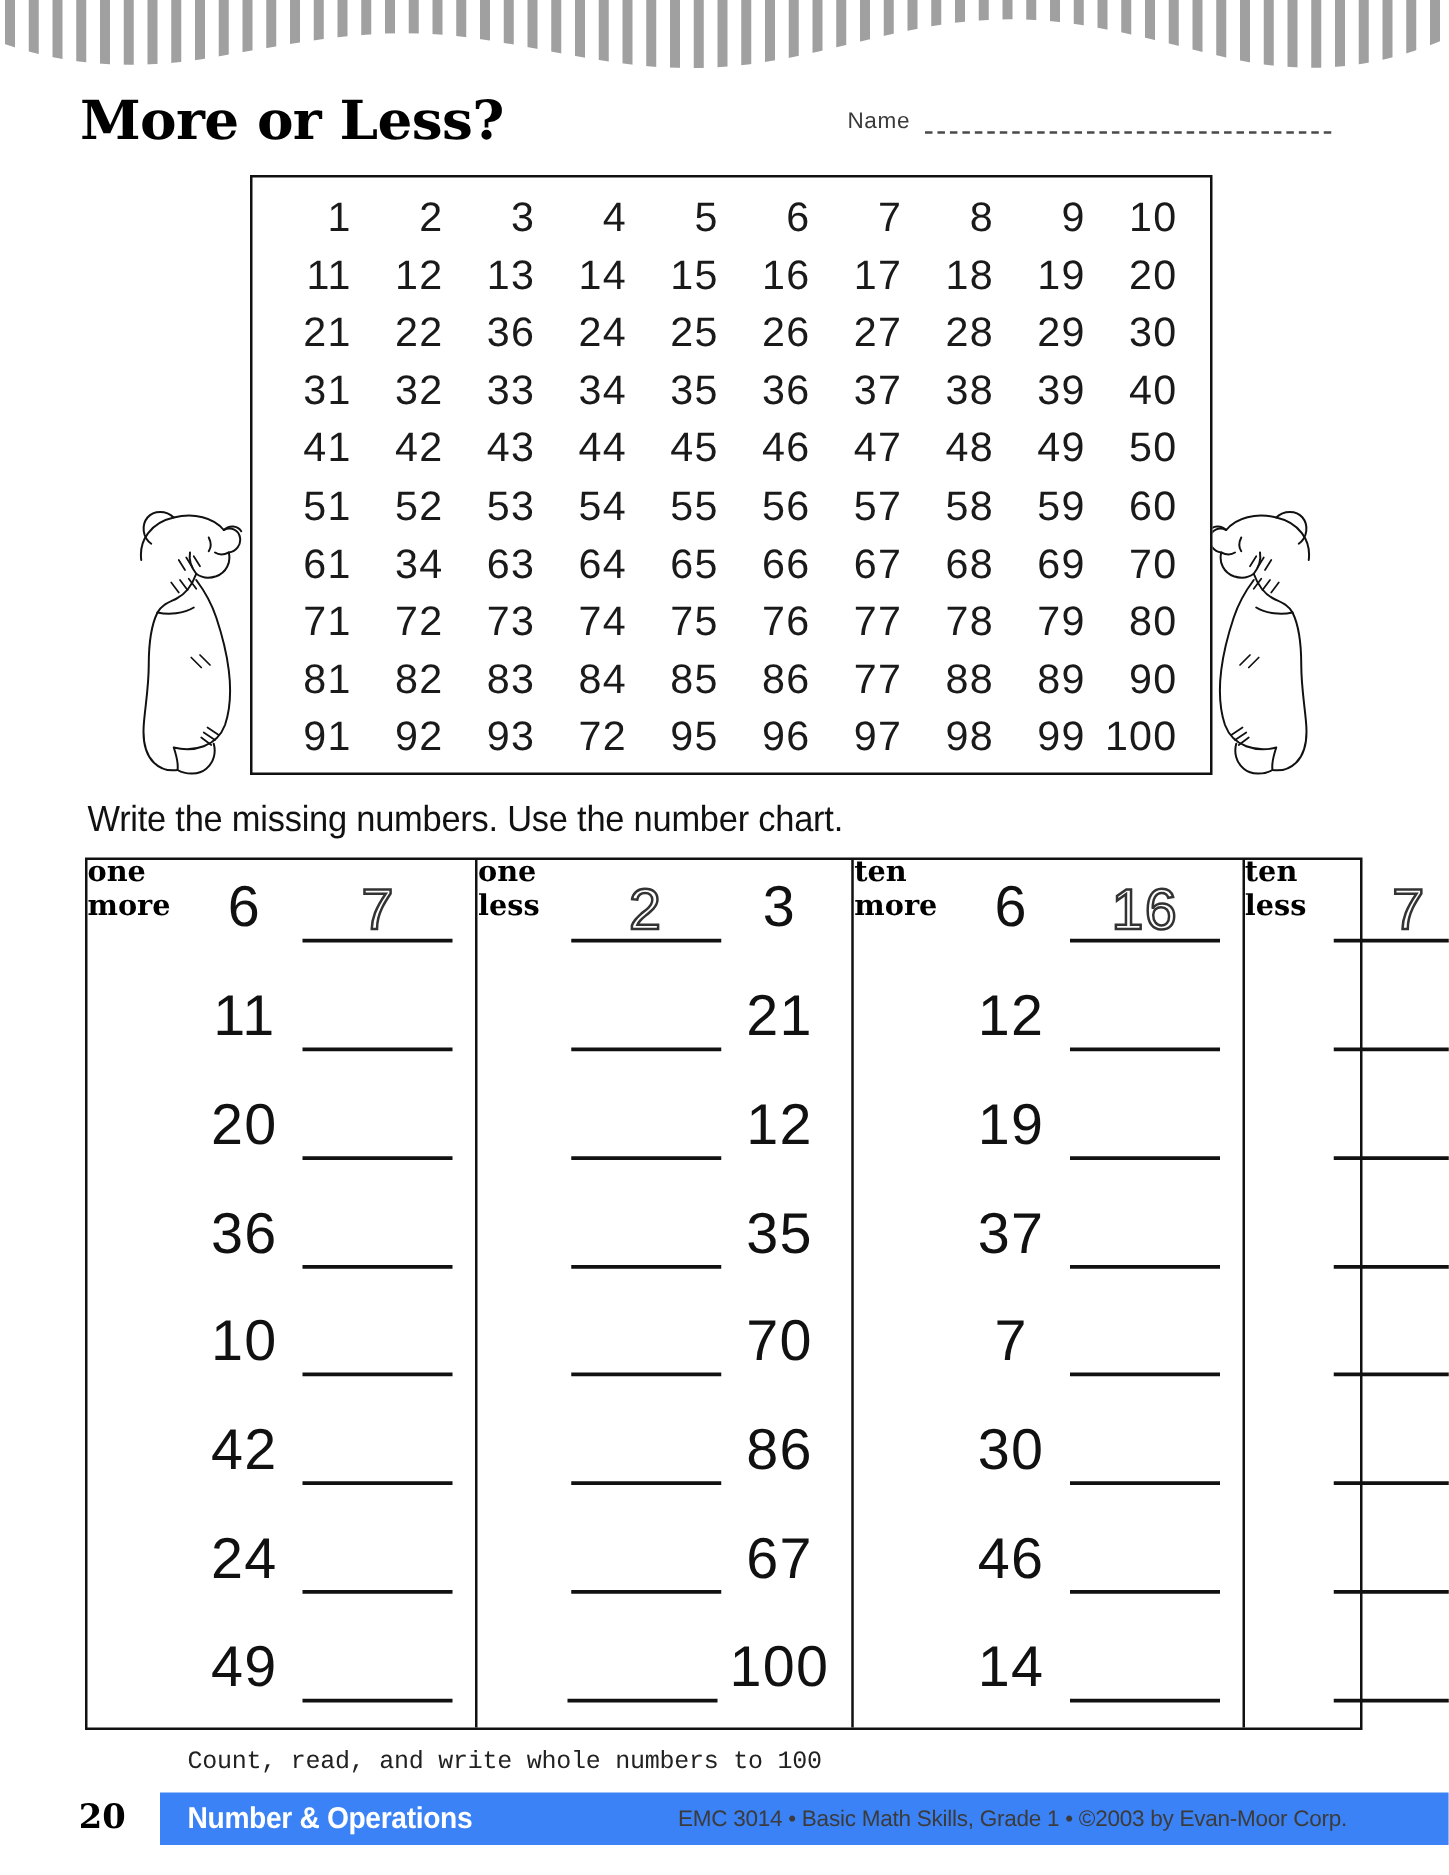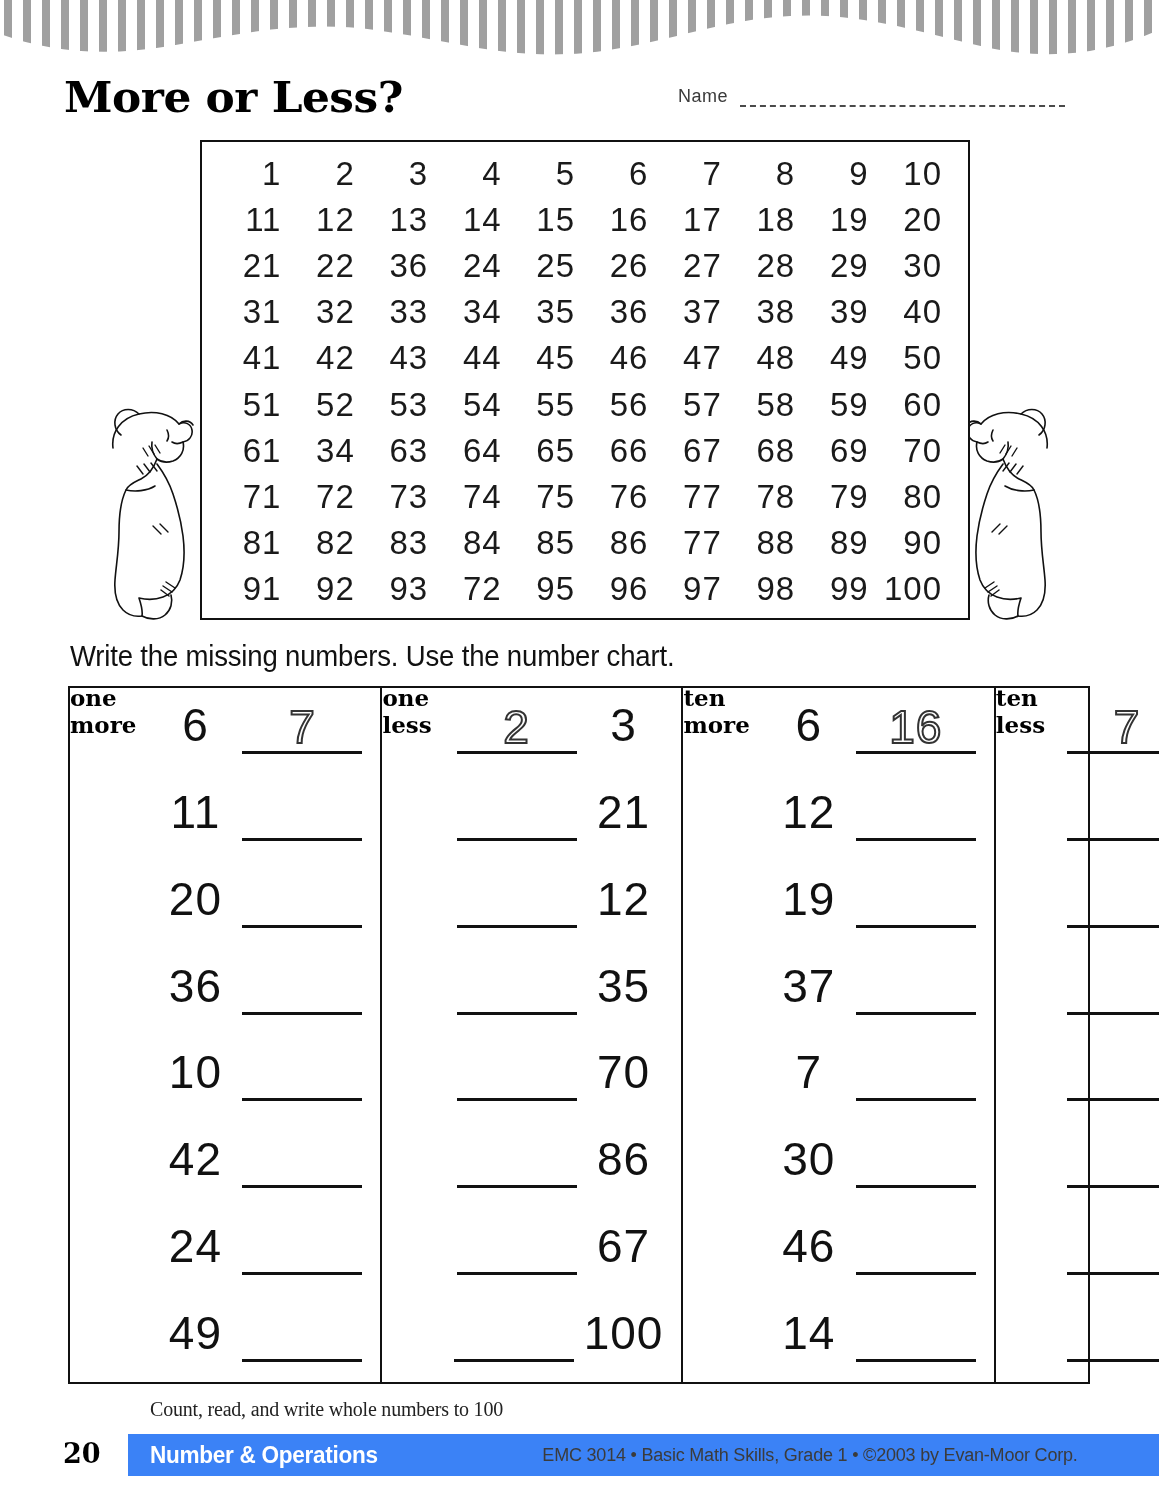--- a/index.html
+++ b/index.html
@@ -190,7 +190,7 @@
   .standard {
     position: absolute;
     left: 150px; top: 1398px;
-    font-family: Liberation Serif, serif;
+    font-family: Liberation Mono, monospace;
     font-size: 20px;
     color: #222;
     letter-spacing: -0.2px;

